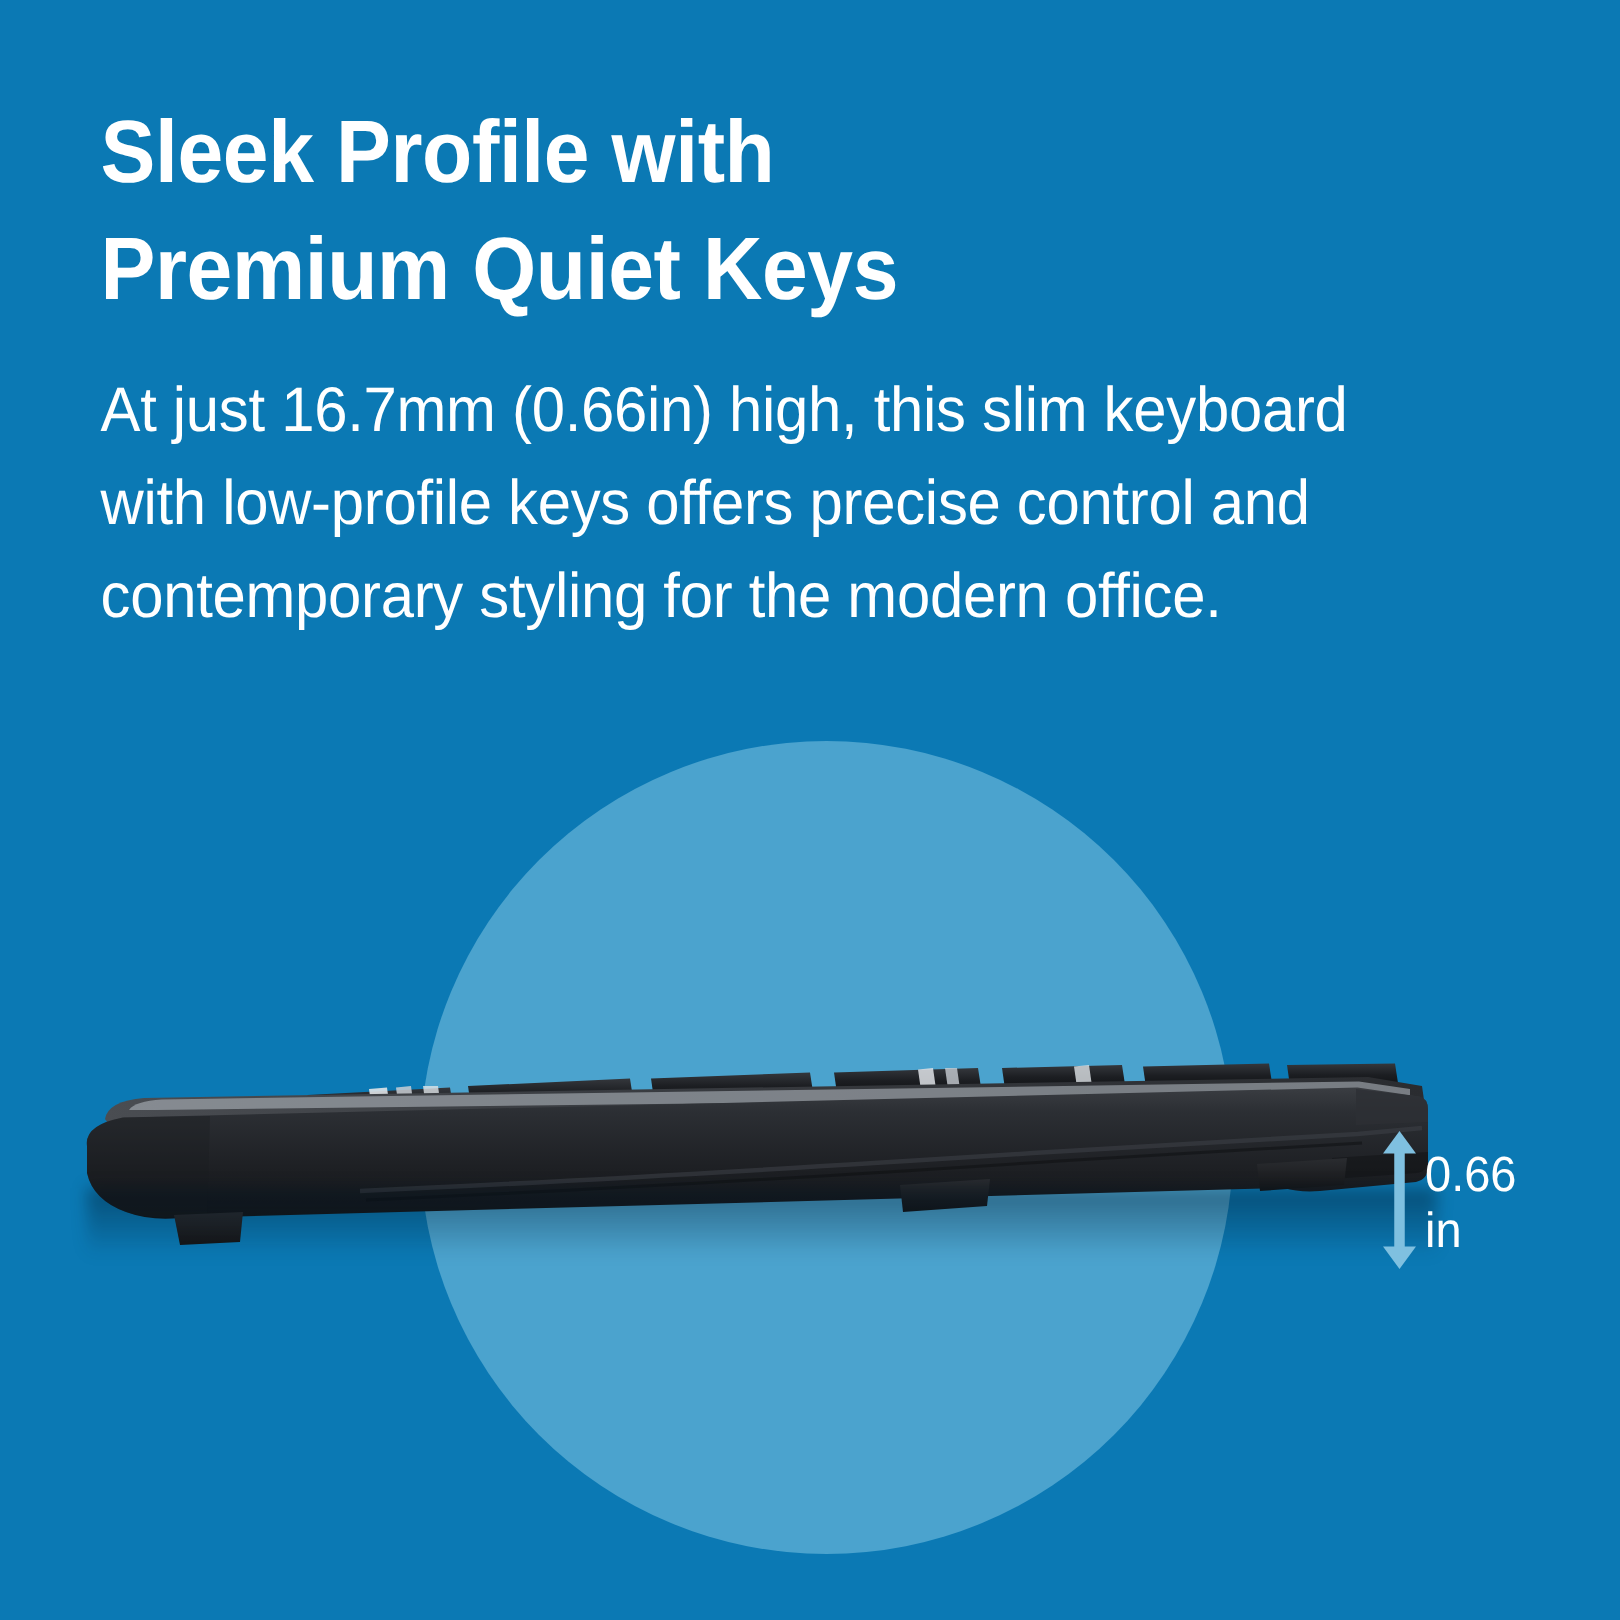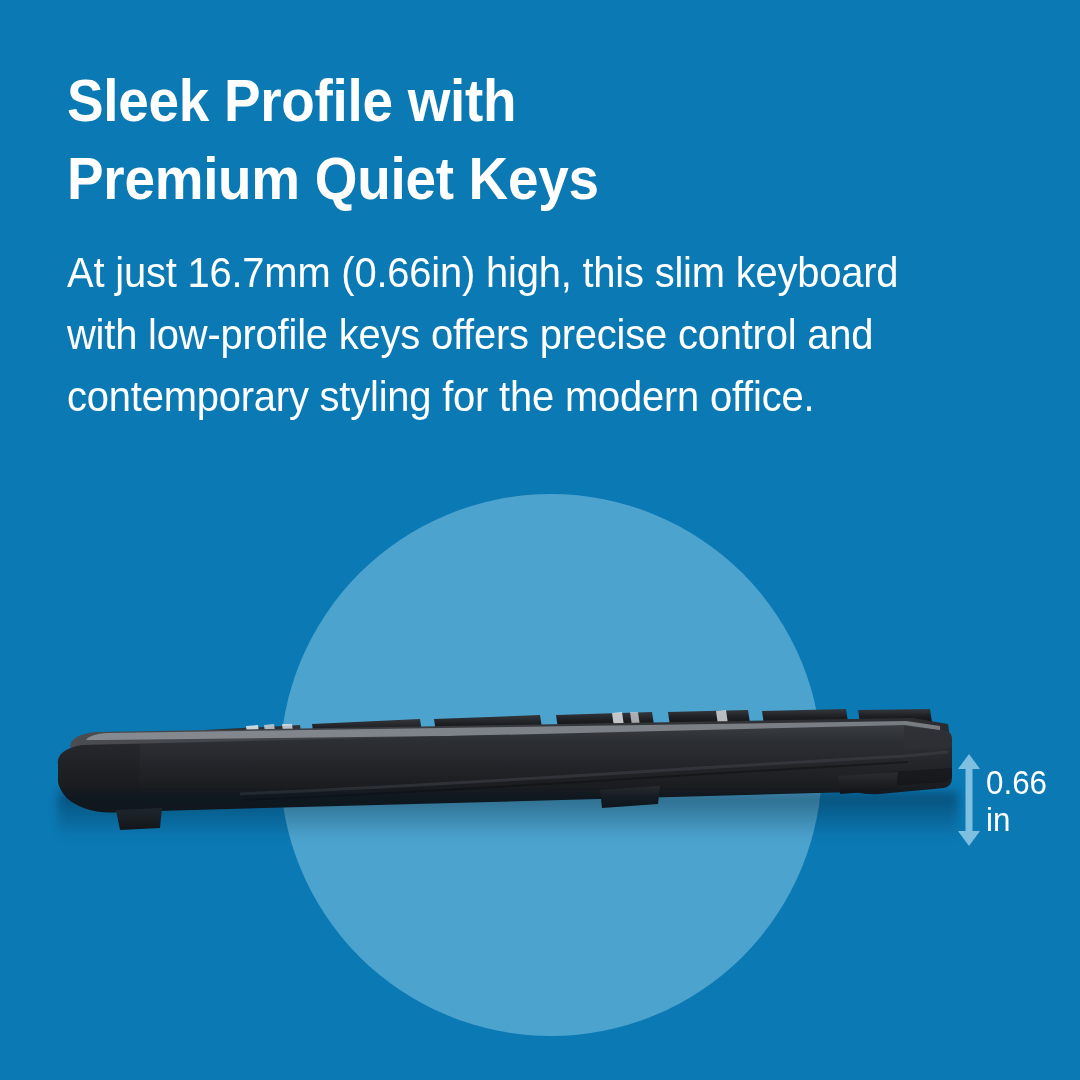--- a/index.html
+++ b/index.html
@@ -69,7 +69,7 @@
   
   #dimension-callout {
     position:absolute;
-    left:950px; top:752px;
+    left:914px; top:752px;
     width:110px; height:100px;
   }
   #dim-arrow { position:absolute; left:6px; top:0px; }

